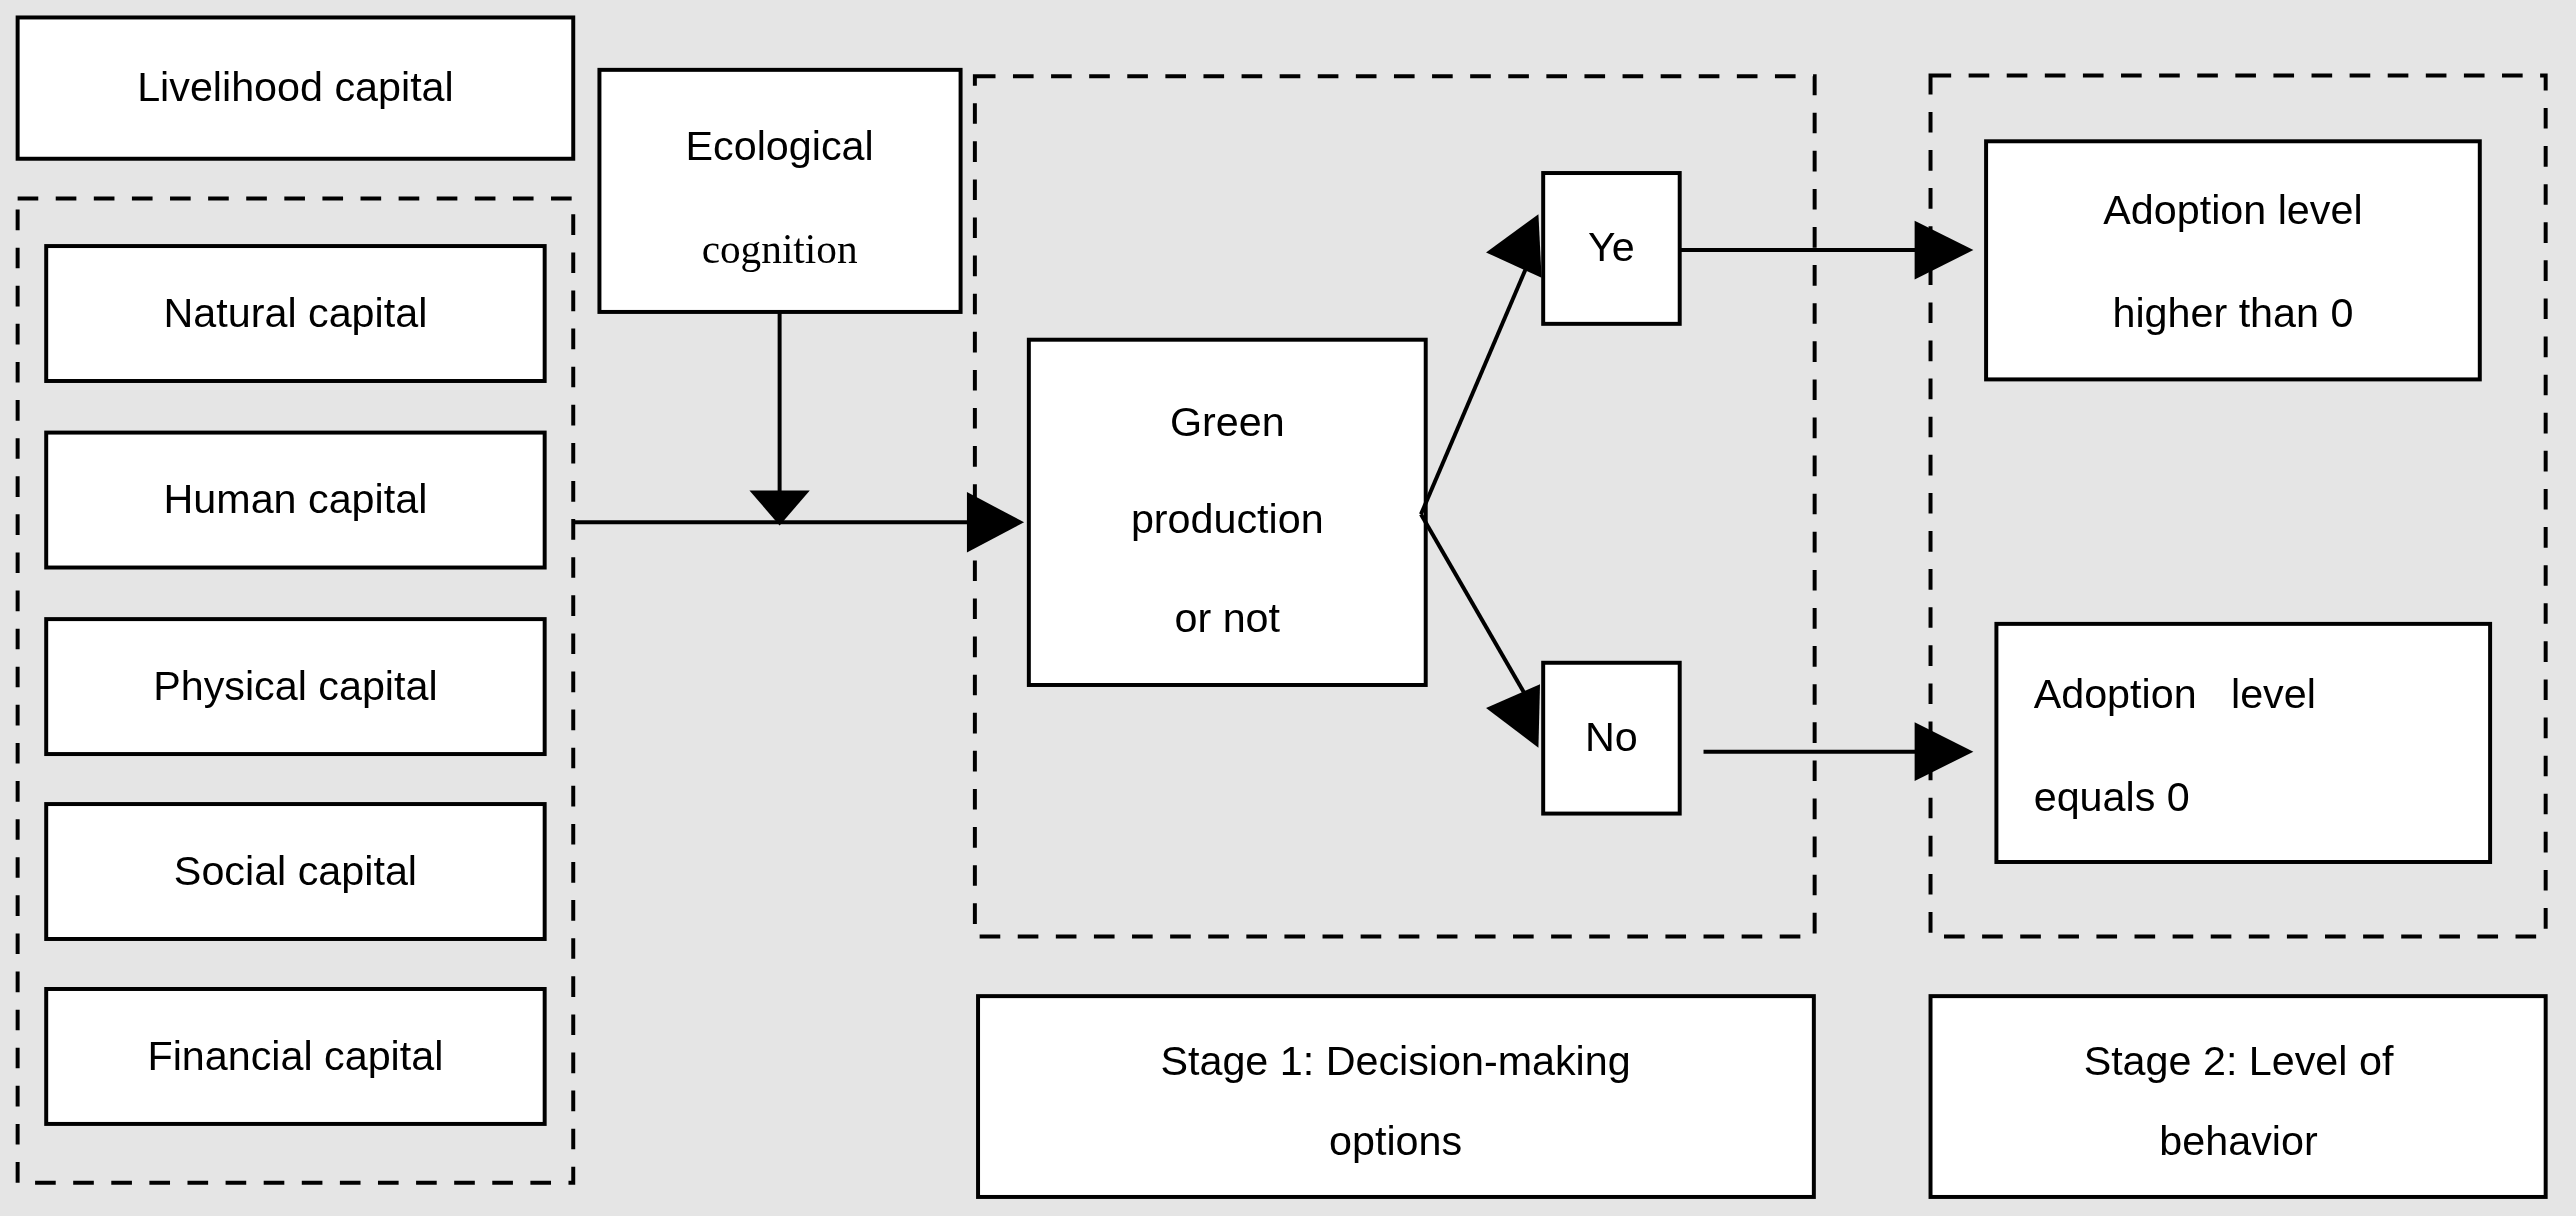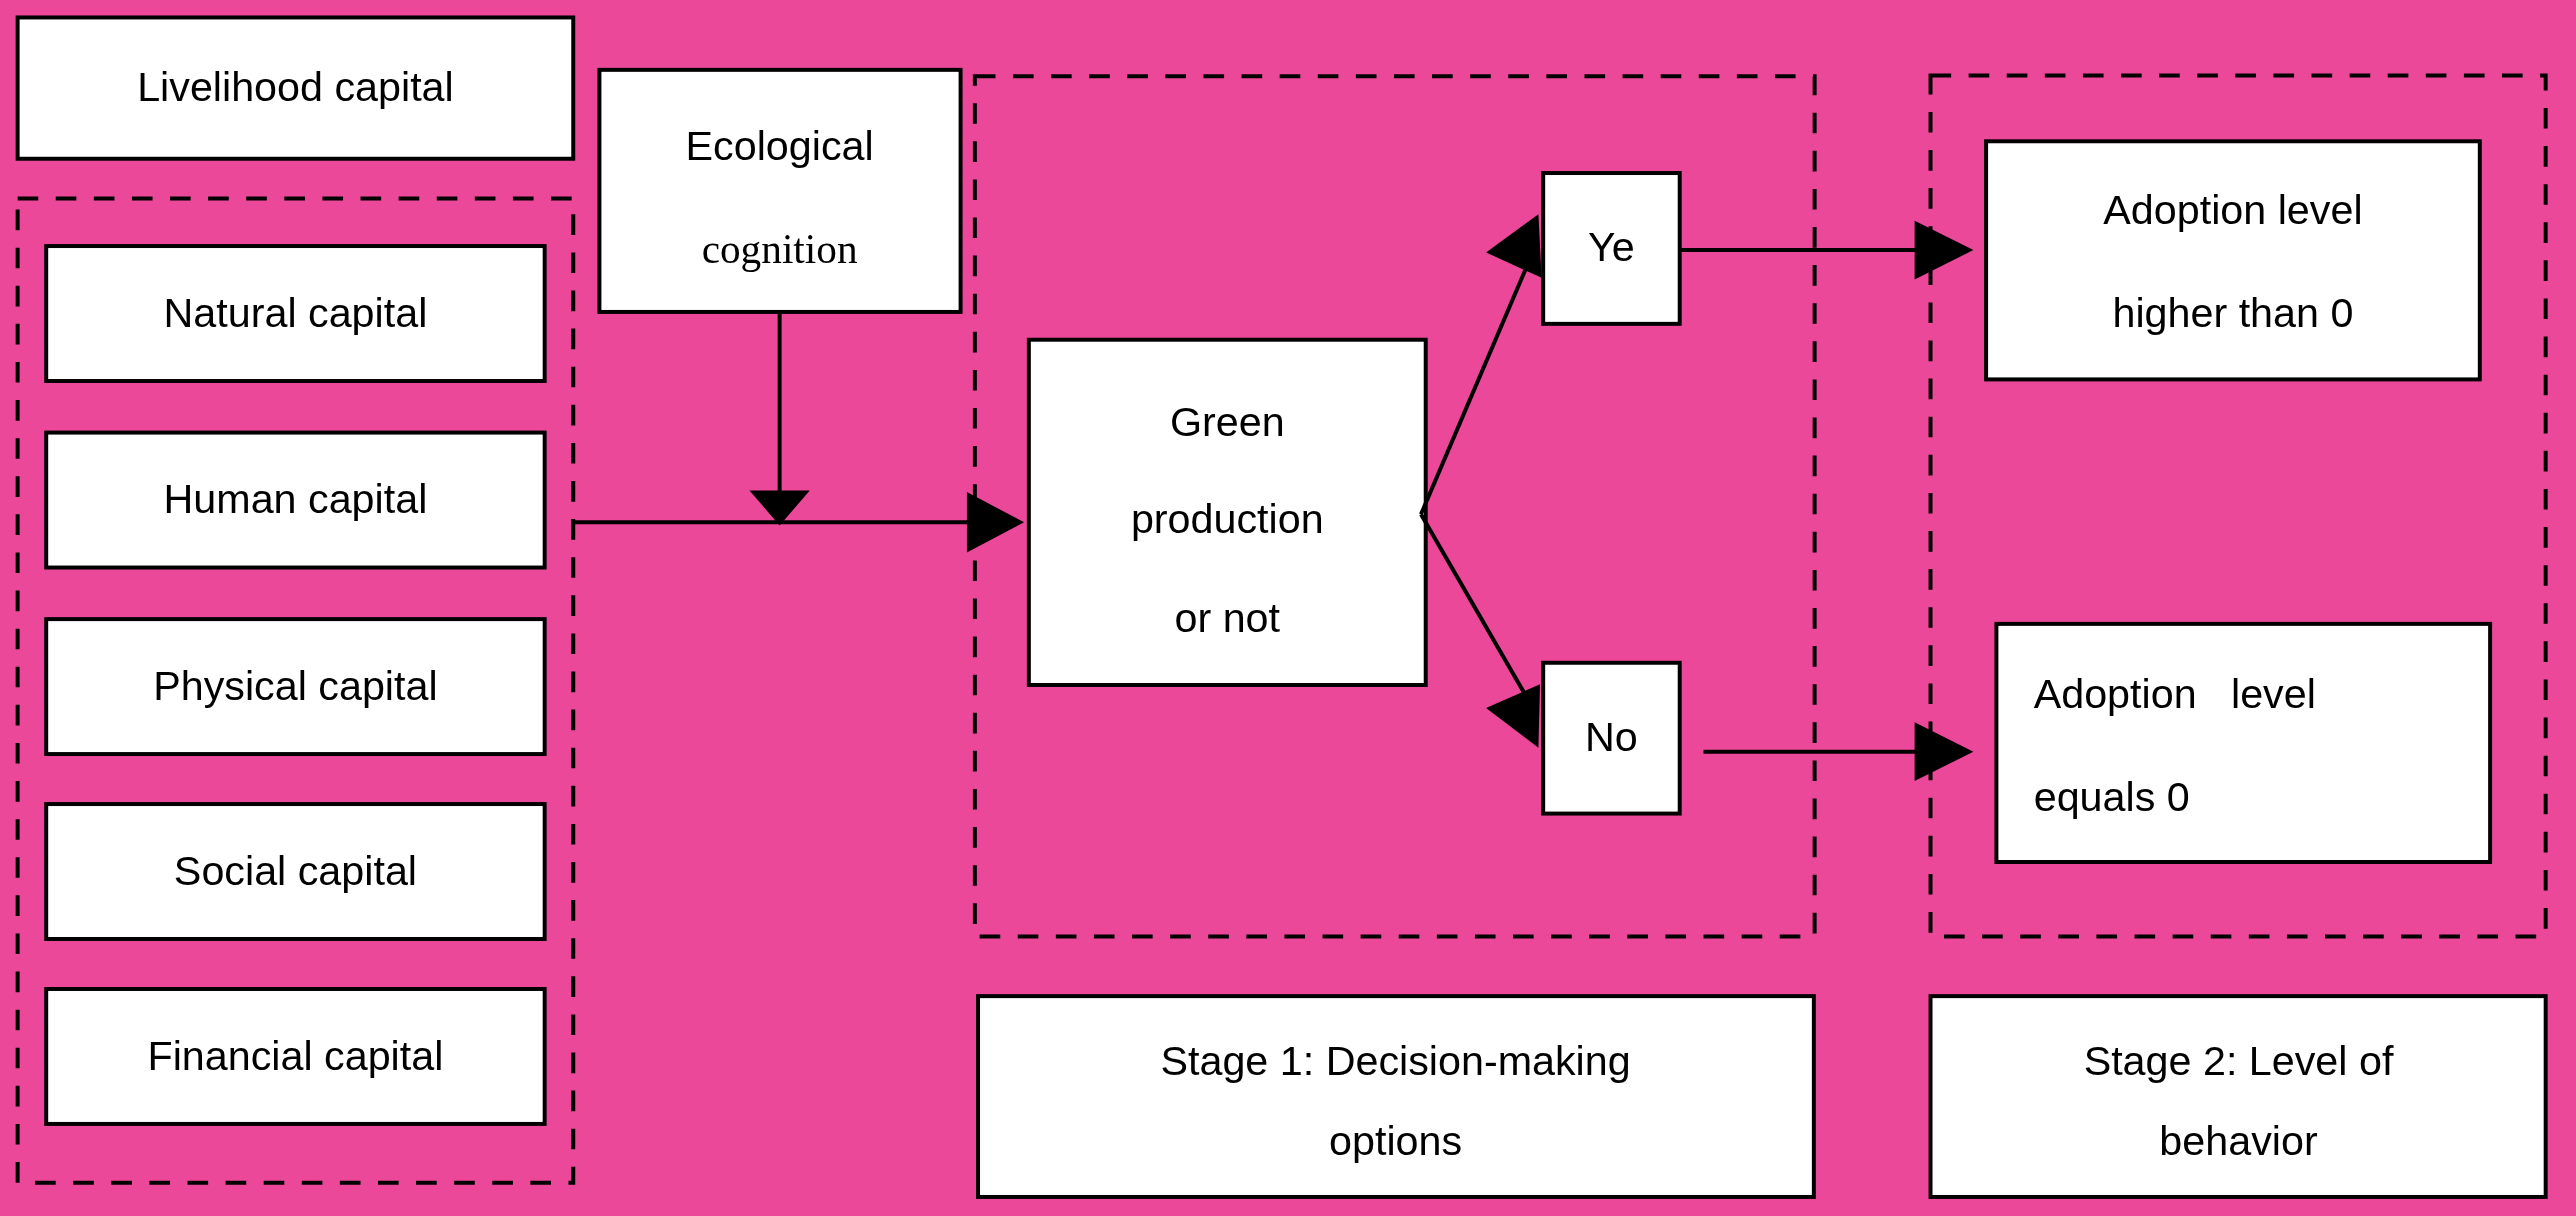--- a/index.html
+++ b/index.html
@@ -11,7 +11,7 @@
     position: relative;
     width: 2576px;
     height: 1216px;
-    background: #ec4899;
+    background: #e5e5e5;
     font-family: "Liberation Sans", sans-serif;
     overflow: hidden;
   }

